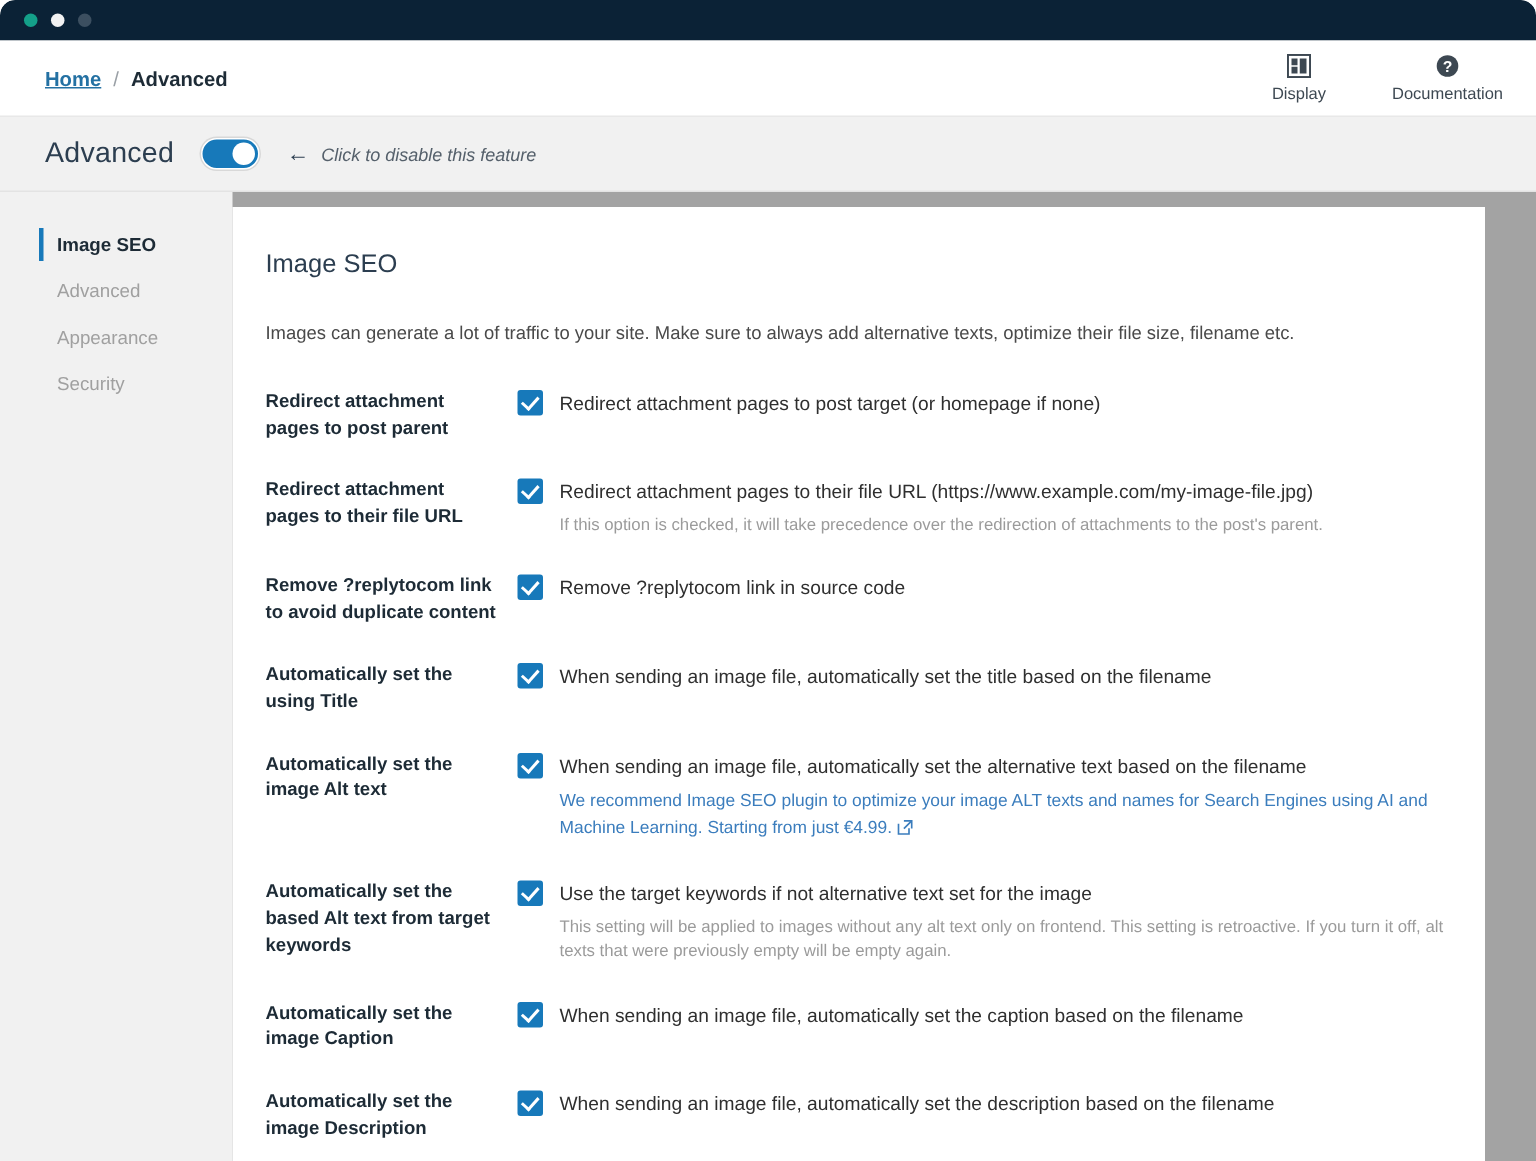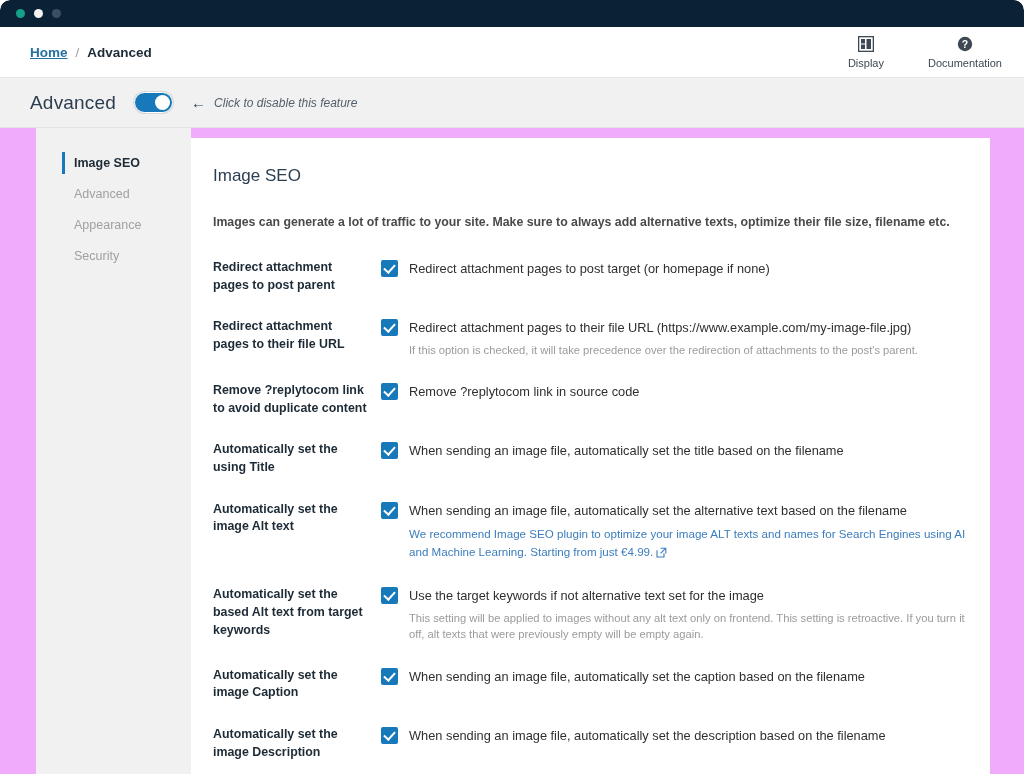--- a/index.html
+++ b/index.html
@@ -113,7 +113,7 @@
   .arrow-left { font-size: 15px; font-style: normal; color: #2c3e50; }
 
   
-  .body-wrap { display: flex; height: 646px; background: #f0abfc; padding-left: 36px; }
+  .body-wrap { display: flex; height: 646px; background: #a3a3a3; }
 
   .sidebar {
     width: 155px;

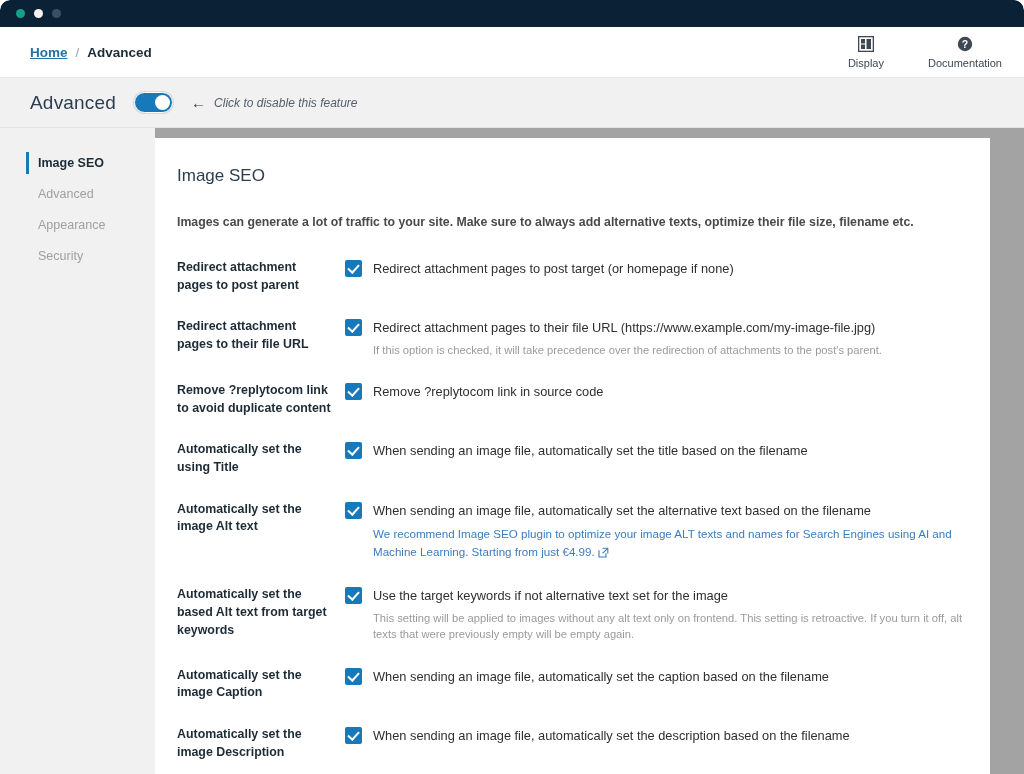--- a/index.html
+++ b/index.html
@@ -160,7 +160,6 @@
     color: #4a4a4a;
     margin-bottom: 28px;
     line-height: 1.4;
-    font-weight: bold;
   }
 
   .setting-row {

